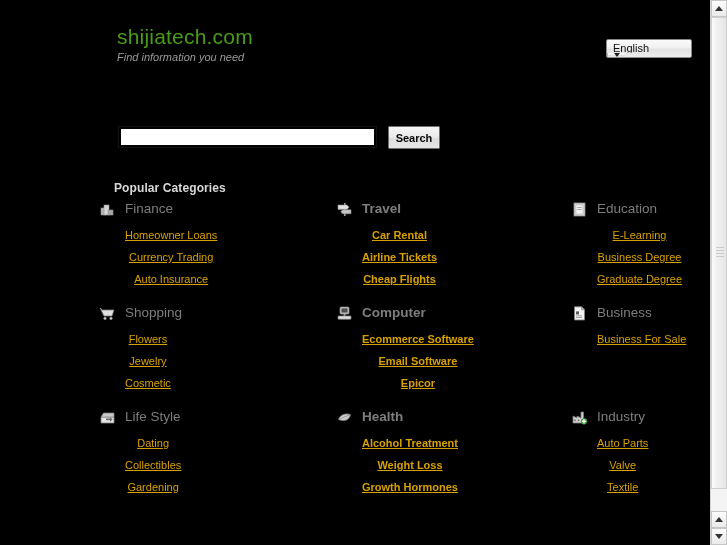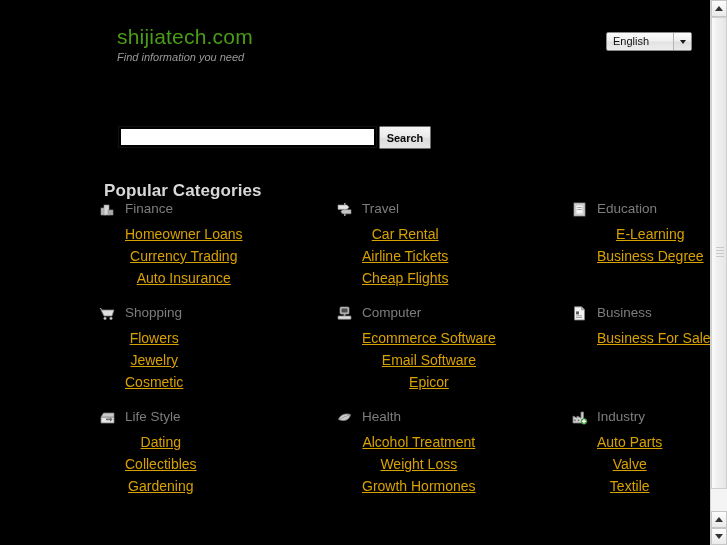--- a/index.html
+++ b/index.html
@@ -58,7 +58,7 @@
   #lang-select {
     position: absolute;
     left: 606px;
-    top: 32px;
+    top: 39px;
     width: 86px;
     height: 19px;
     display: flex;
@@ -68,6 +68,7 @@
     background: linear-gradient(to bottom, #fbfbfb 0%, #f0f0f0 48%, #e2e2e2 52%, #ededed 100%);
     box-sizing: border-box;
     cursor: default;
+    flex-direction: column;
   }
   #lang-value {
     flex: 1;

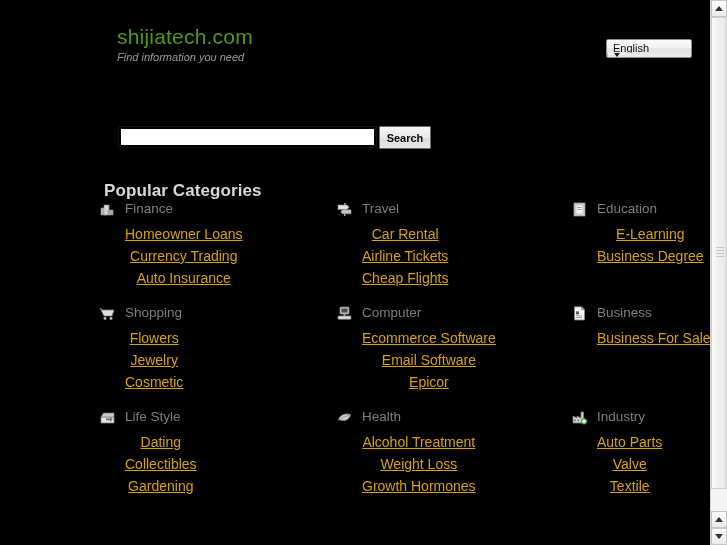--- a/index.html
+++ b/index.html
@@ -117,7 +117,7 @@
     border-radius: 0;
   }
   #search-button {
-    margin-left: 2px;
+    margin-left: 11px;
     width: 52px;
     height: 23px;
     box-sizing: border-box;

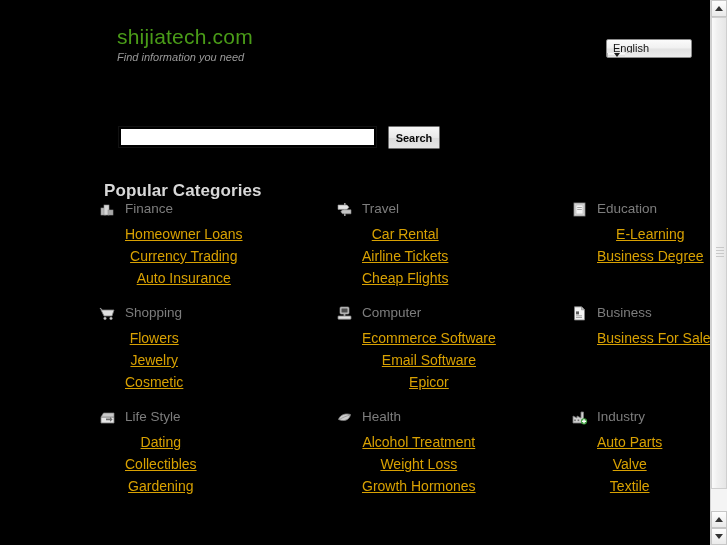--- a/index.html
+++ b/index.html
@@ -135,9 +135,9 @@
   
   #popular-heading {
     position: absolute;
-    left: 104px;
+    left: 114px;
     top: 181px;
-    font-size: 17px;
+    font-size: 12px;
     font-weight: bold;
     color: #d8d8d8;
     letter-spacing: .1px;

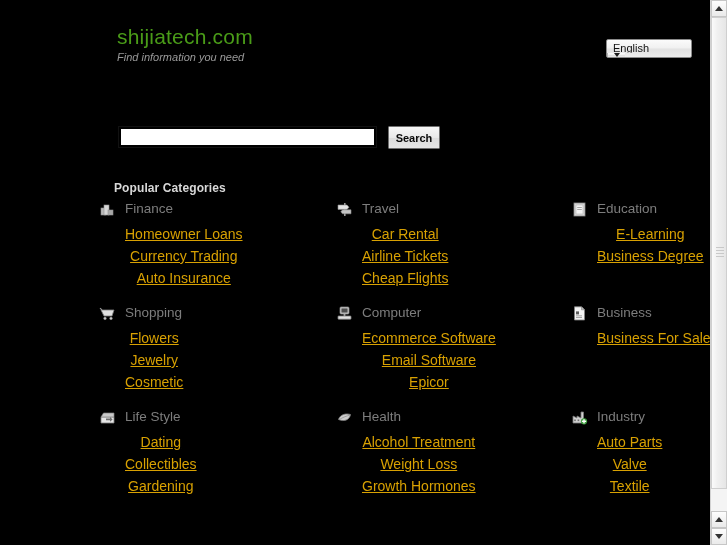--- a/index.html
+++ b/index.html
@@ -161,7 +161,7 @@
     text-align: center;
   }
   .cat-col.c0 { left: 99px; }
-  .cat-col.c1 { left: 336px; }
+  .cat-col.c1 { left: 336px; font-weight: bold; }
   .cat-col.c2 { left: 571px; }
 
   .cat-head {

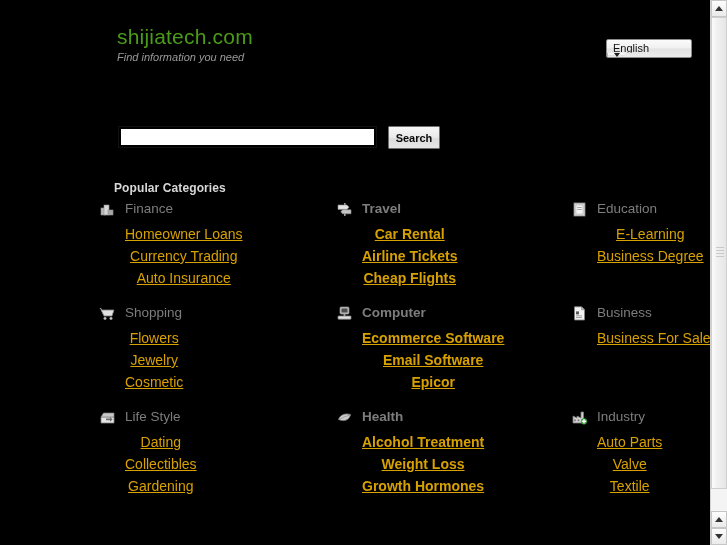--- a/index.html
+++ b/index.html
@@ -197,7 +197,7 @@
     line-height: 16px;
   }
   .cat-links a {
-    font-size: 14px;
+    font-size: 11px;
     color: #d8a102;
     text-decoration: underline;
     white-space: nowrap;

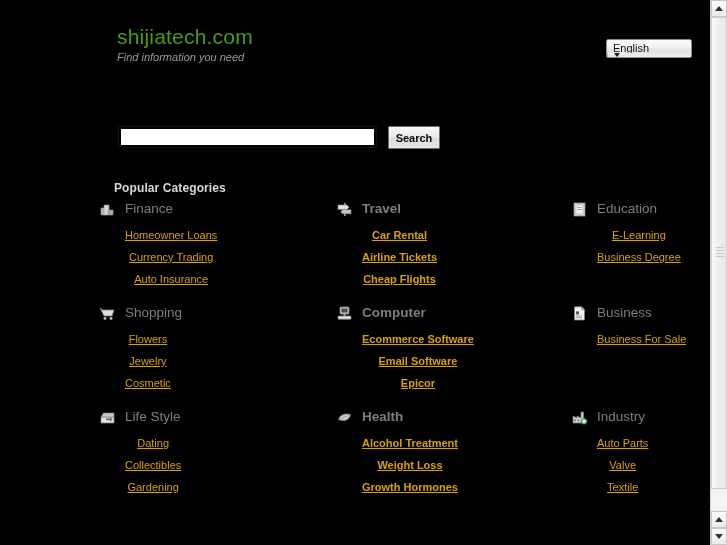--- a/index.html
+++ b/index.html
@@ -356,6 +356,7 @@
         <ul class="cat-links">
           <li><a href="#">E-Learning</a></li>
           <li><a href="#">Business Degree</a></li>
+          <li><a href="#">Graduate Degree</a></li>
         </ul>
       </div>
 

